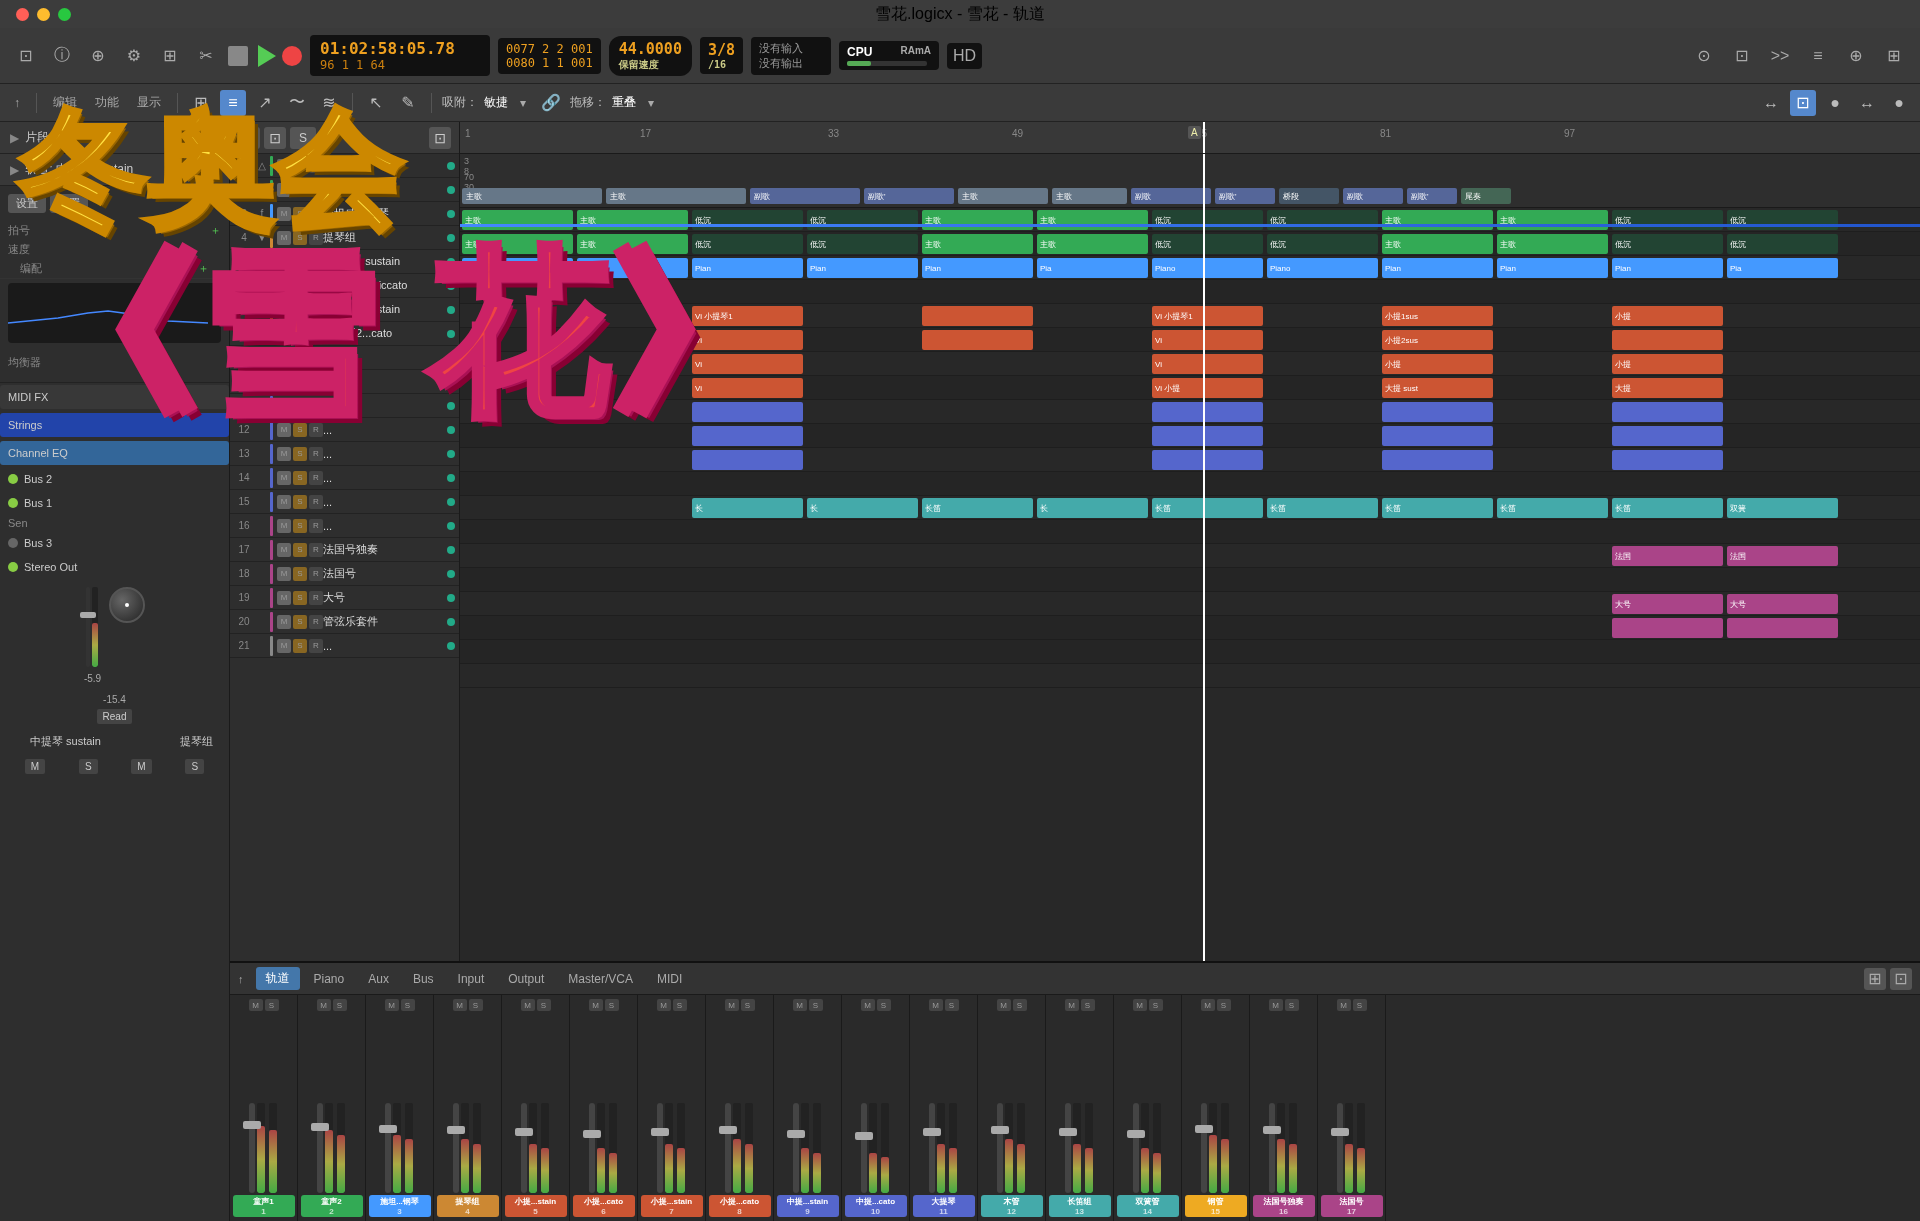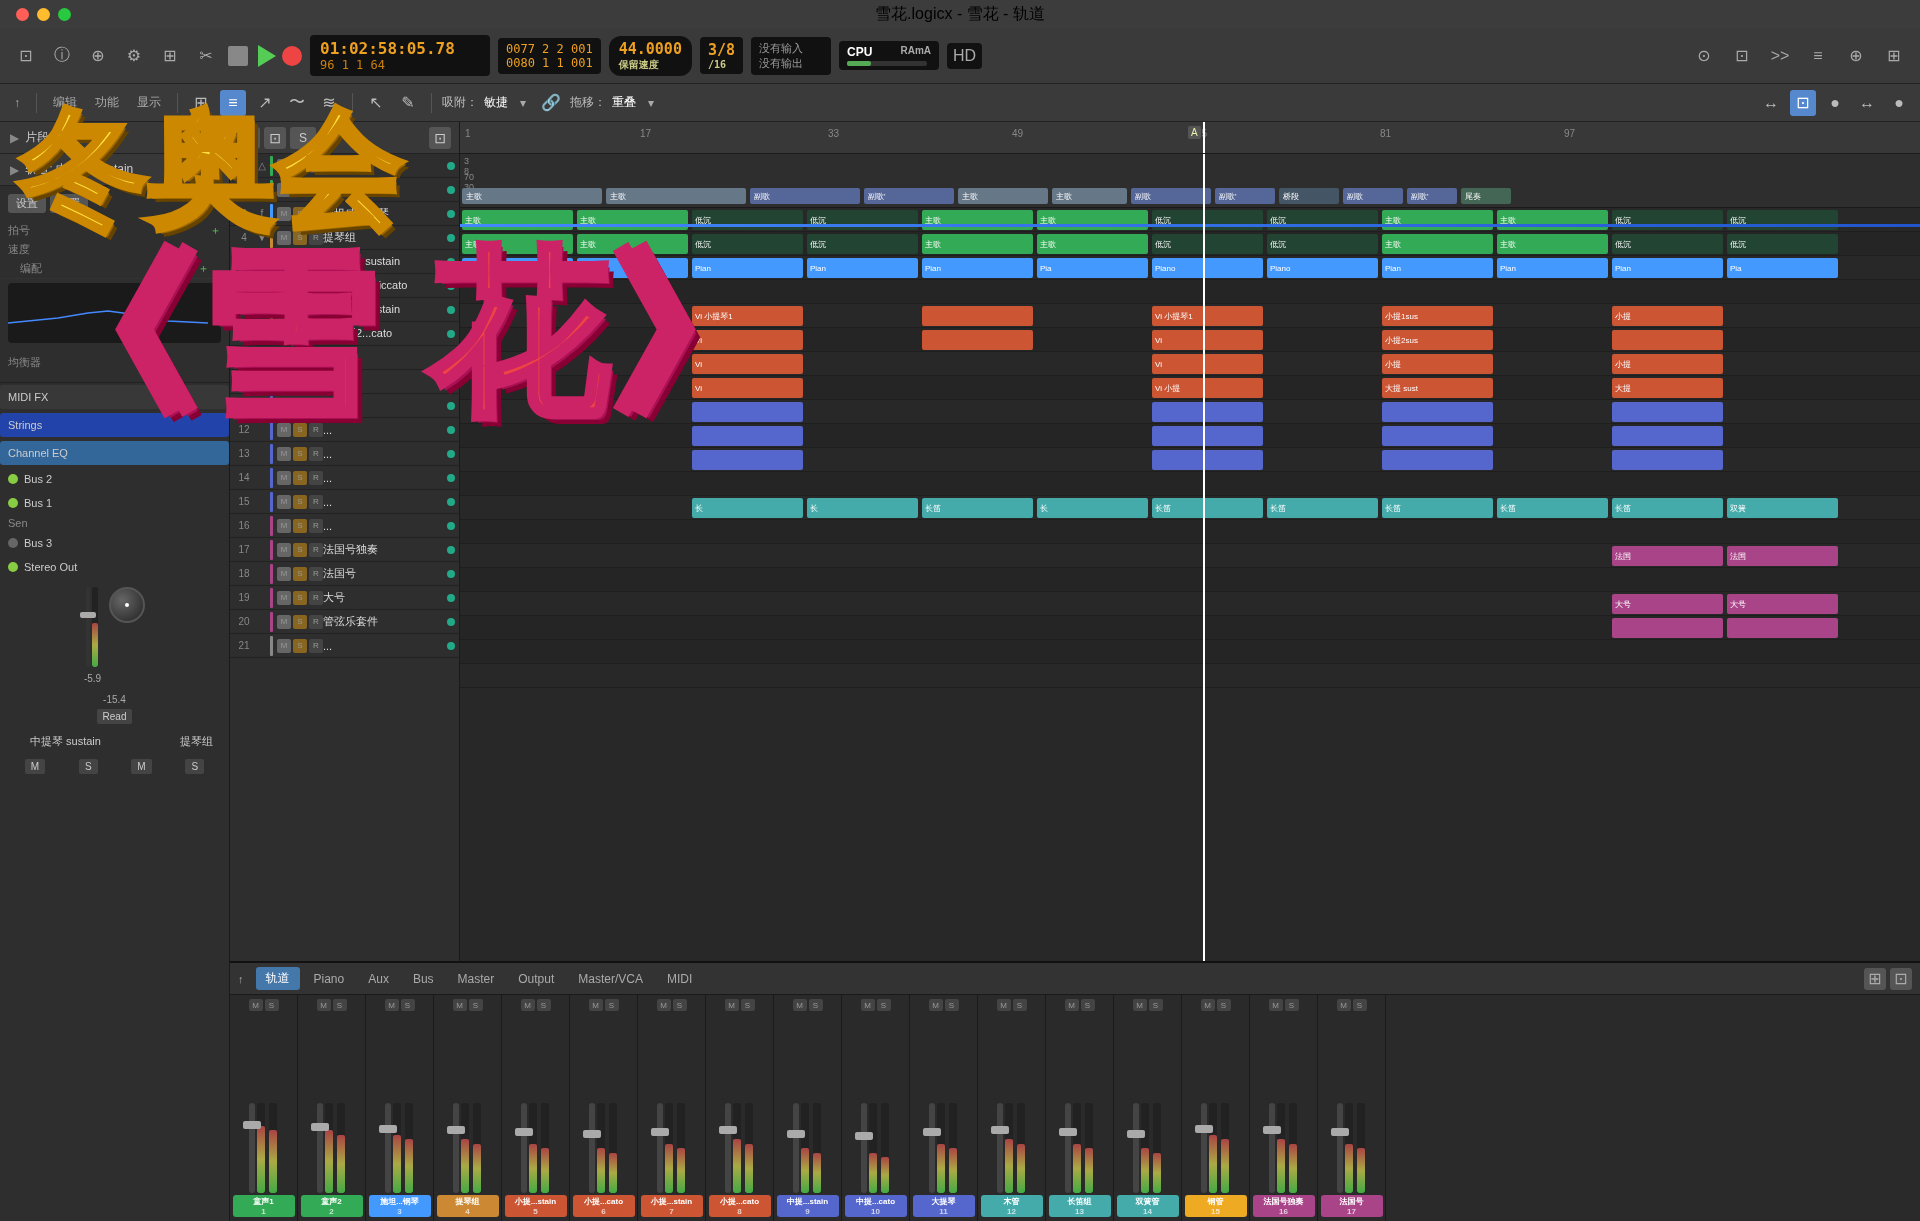--- a/index.html
+++ b/index.html
@@ -1210,7 +1210,7 @@
         <div class="mixer-tab">Piano</div>
         <div class="mixer-tab">Aux</div>
         <div class="mixer-tab">Bus</div>
-        <div class="mixer-tab">Master</div>
+        <div class="mixer-tab">Input</div>
         <div class="mixer-tab">Output</div>
         <div class="mixer-tab">Master/VCA</div>
         <div class="mixer-tab">MIDI</div>

